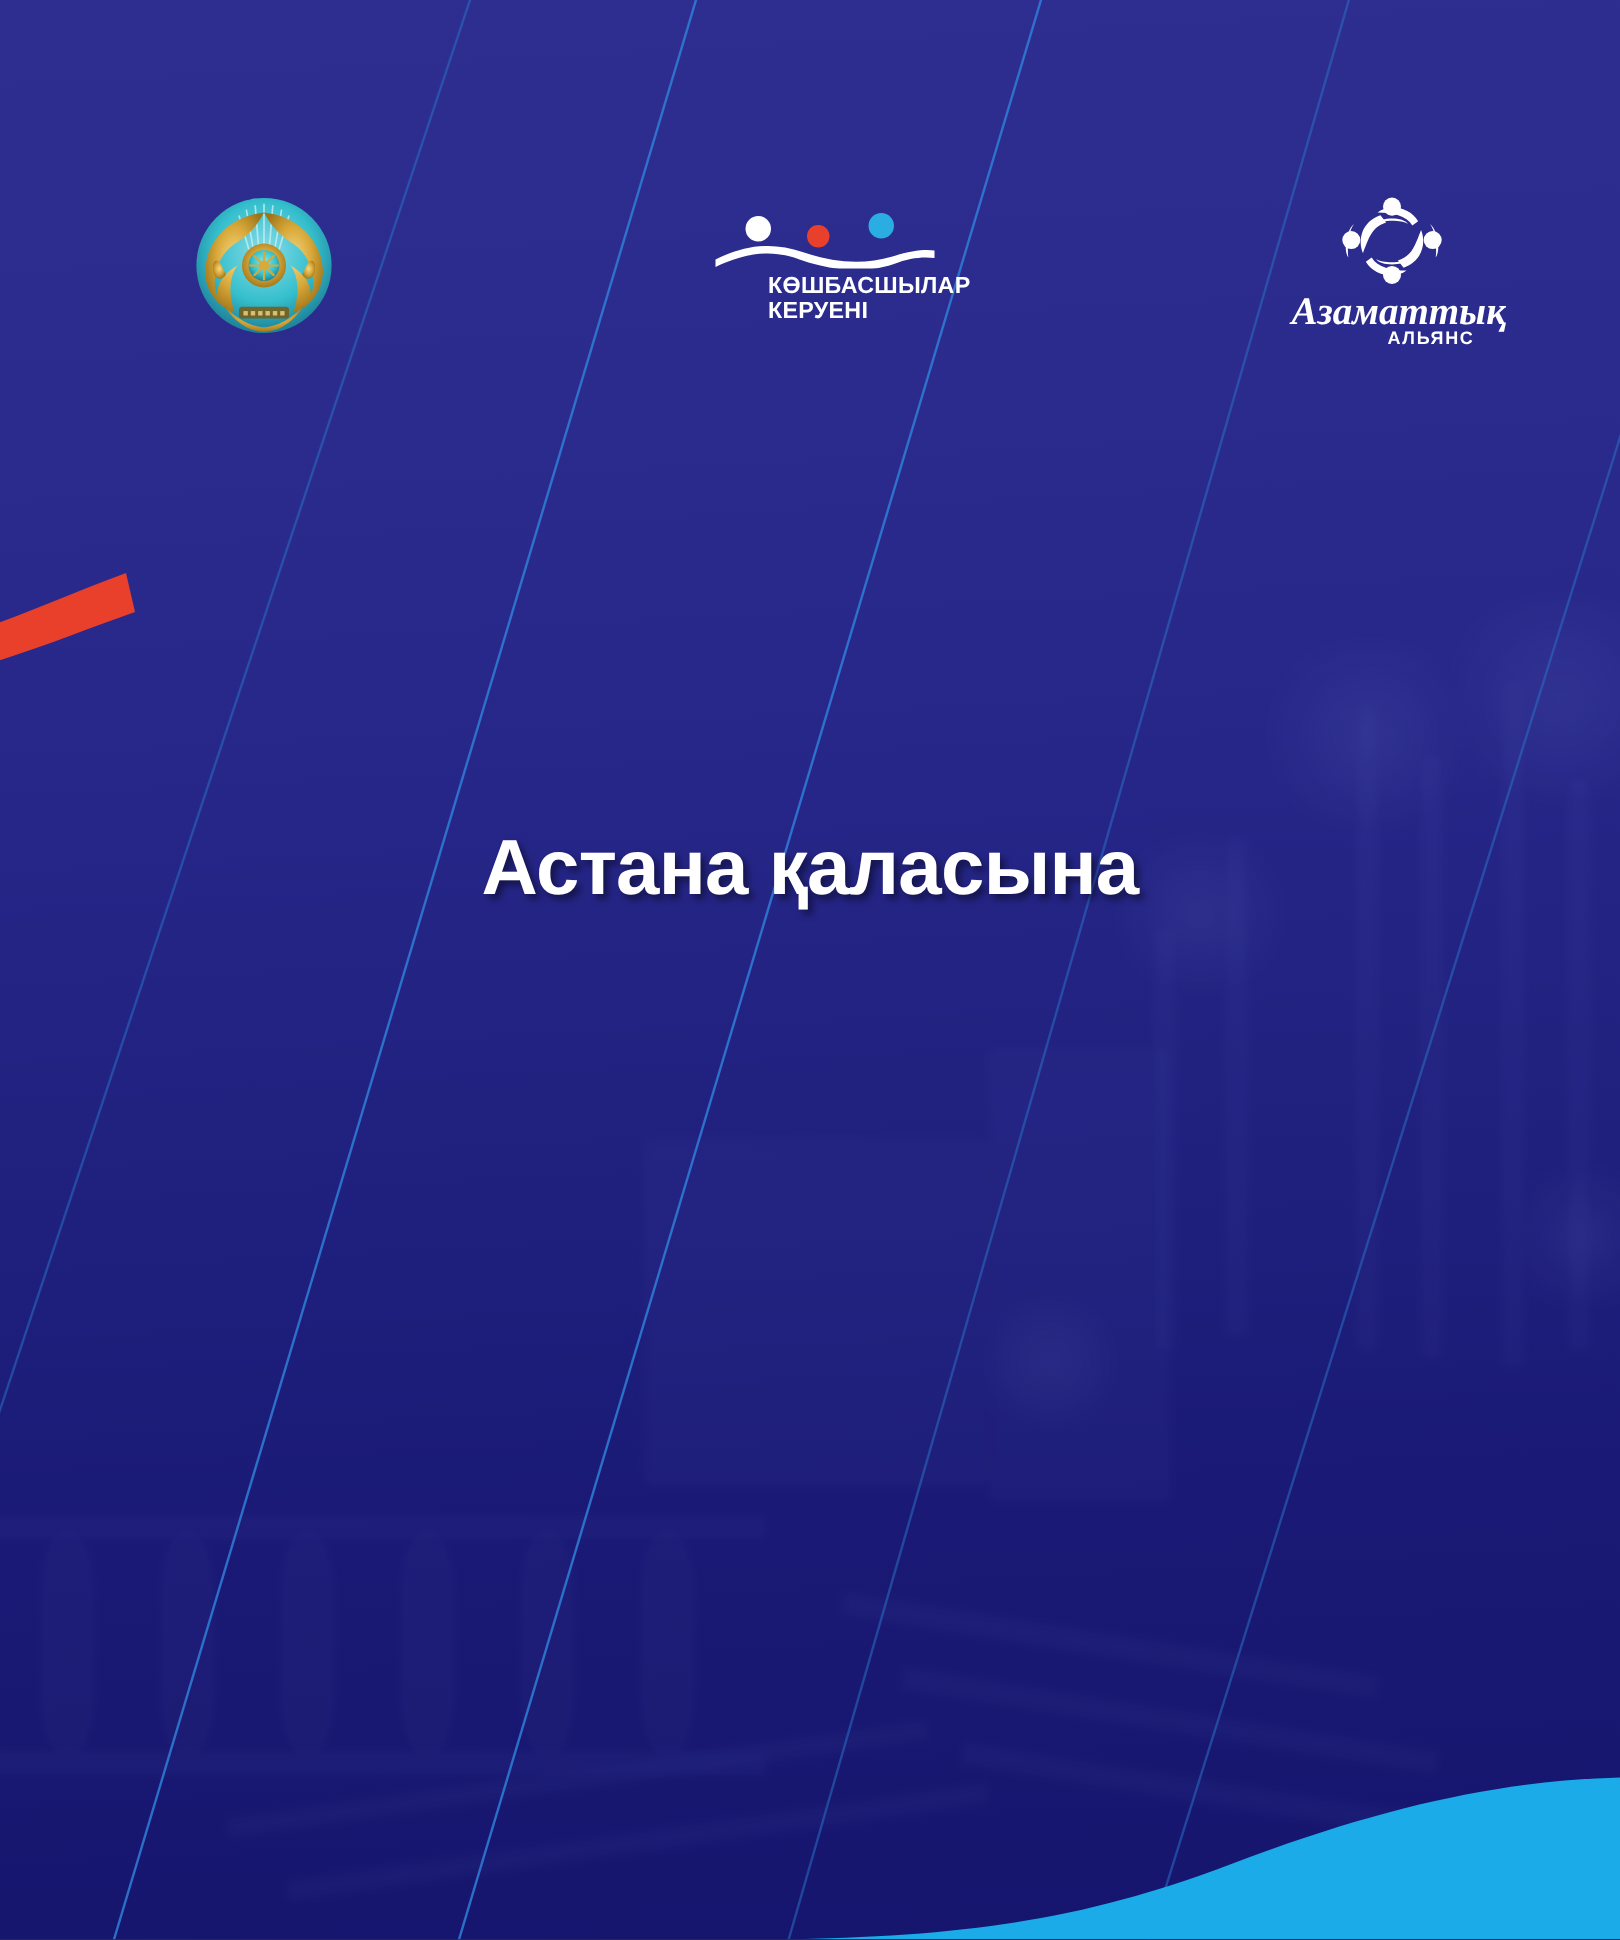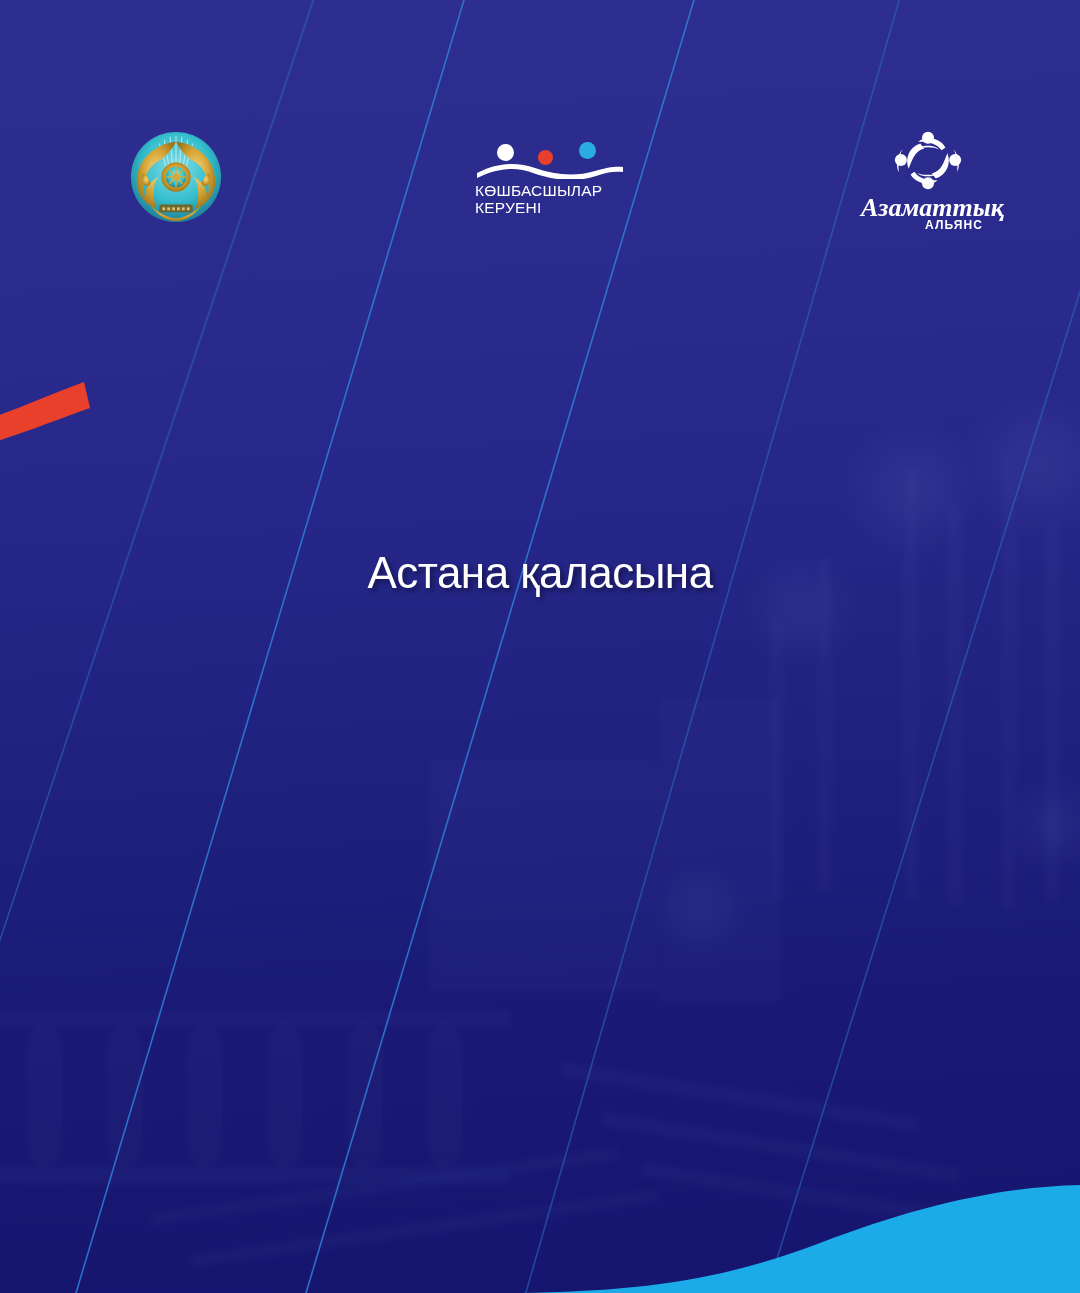--- a/index.html
+++ b/index.html
@@ -102,12 +102,13 @@
   .karuan-wave { width: 150px; height: 16px; display: block; margin-top: -1px; }
   .karuan-text {
     color: #ffffff;
-    font-weight: 400;
+    font-weight: 700;
     font-size: 15.5px;
     line-height: 17px;
     letter-spacing: 0.2px;
     margin-top: 3px;
     font-family: "Liberation Sans", sans-serif;
+    margin-left: 37px;
   }
 
   .logo-alliance { left: 859px; top: 2px; width: 145px; height: 104px; }

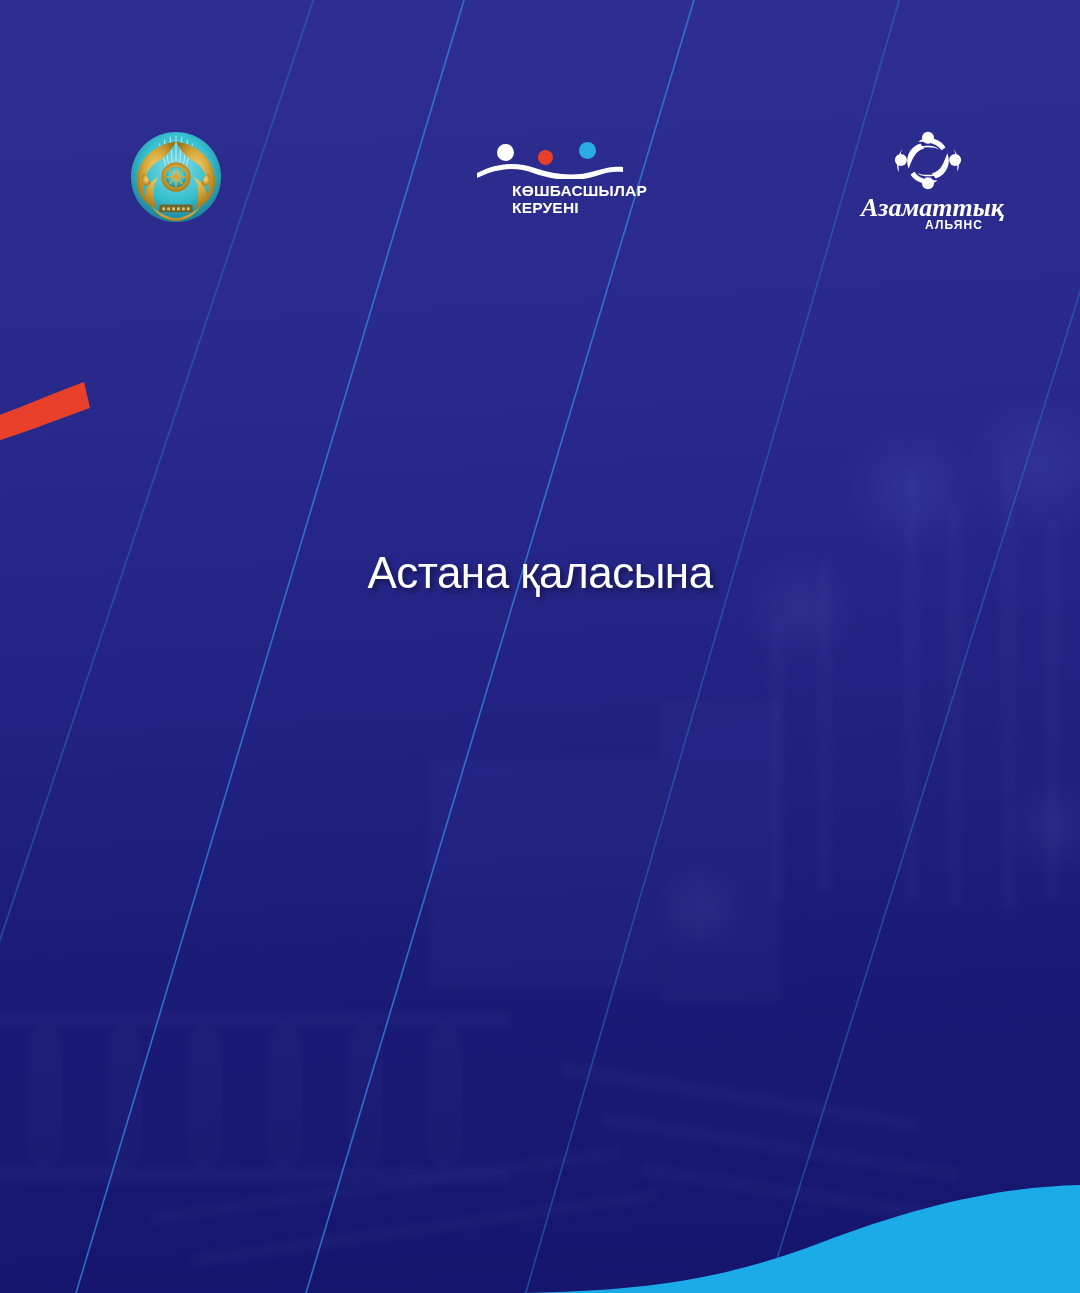--- a/index.html
+++ b/index.html
@@ -128,8 +128,8 @@
     width: 100%;
     text-align: center;
     color: #ffffff;
-    font-weight: 400;
-    font-size: 44px;
+    font-weight: 700;
+    font-size: 52px;
     line-height: 78px;
     letter-spacing: -0.5px;
     text-shadow: 3px 3px 5px rgba(0,0,0,0.45);

